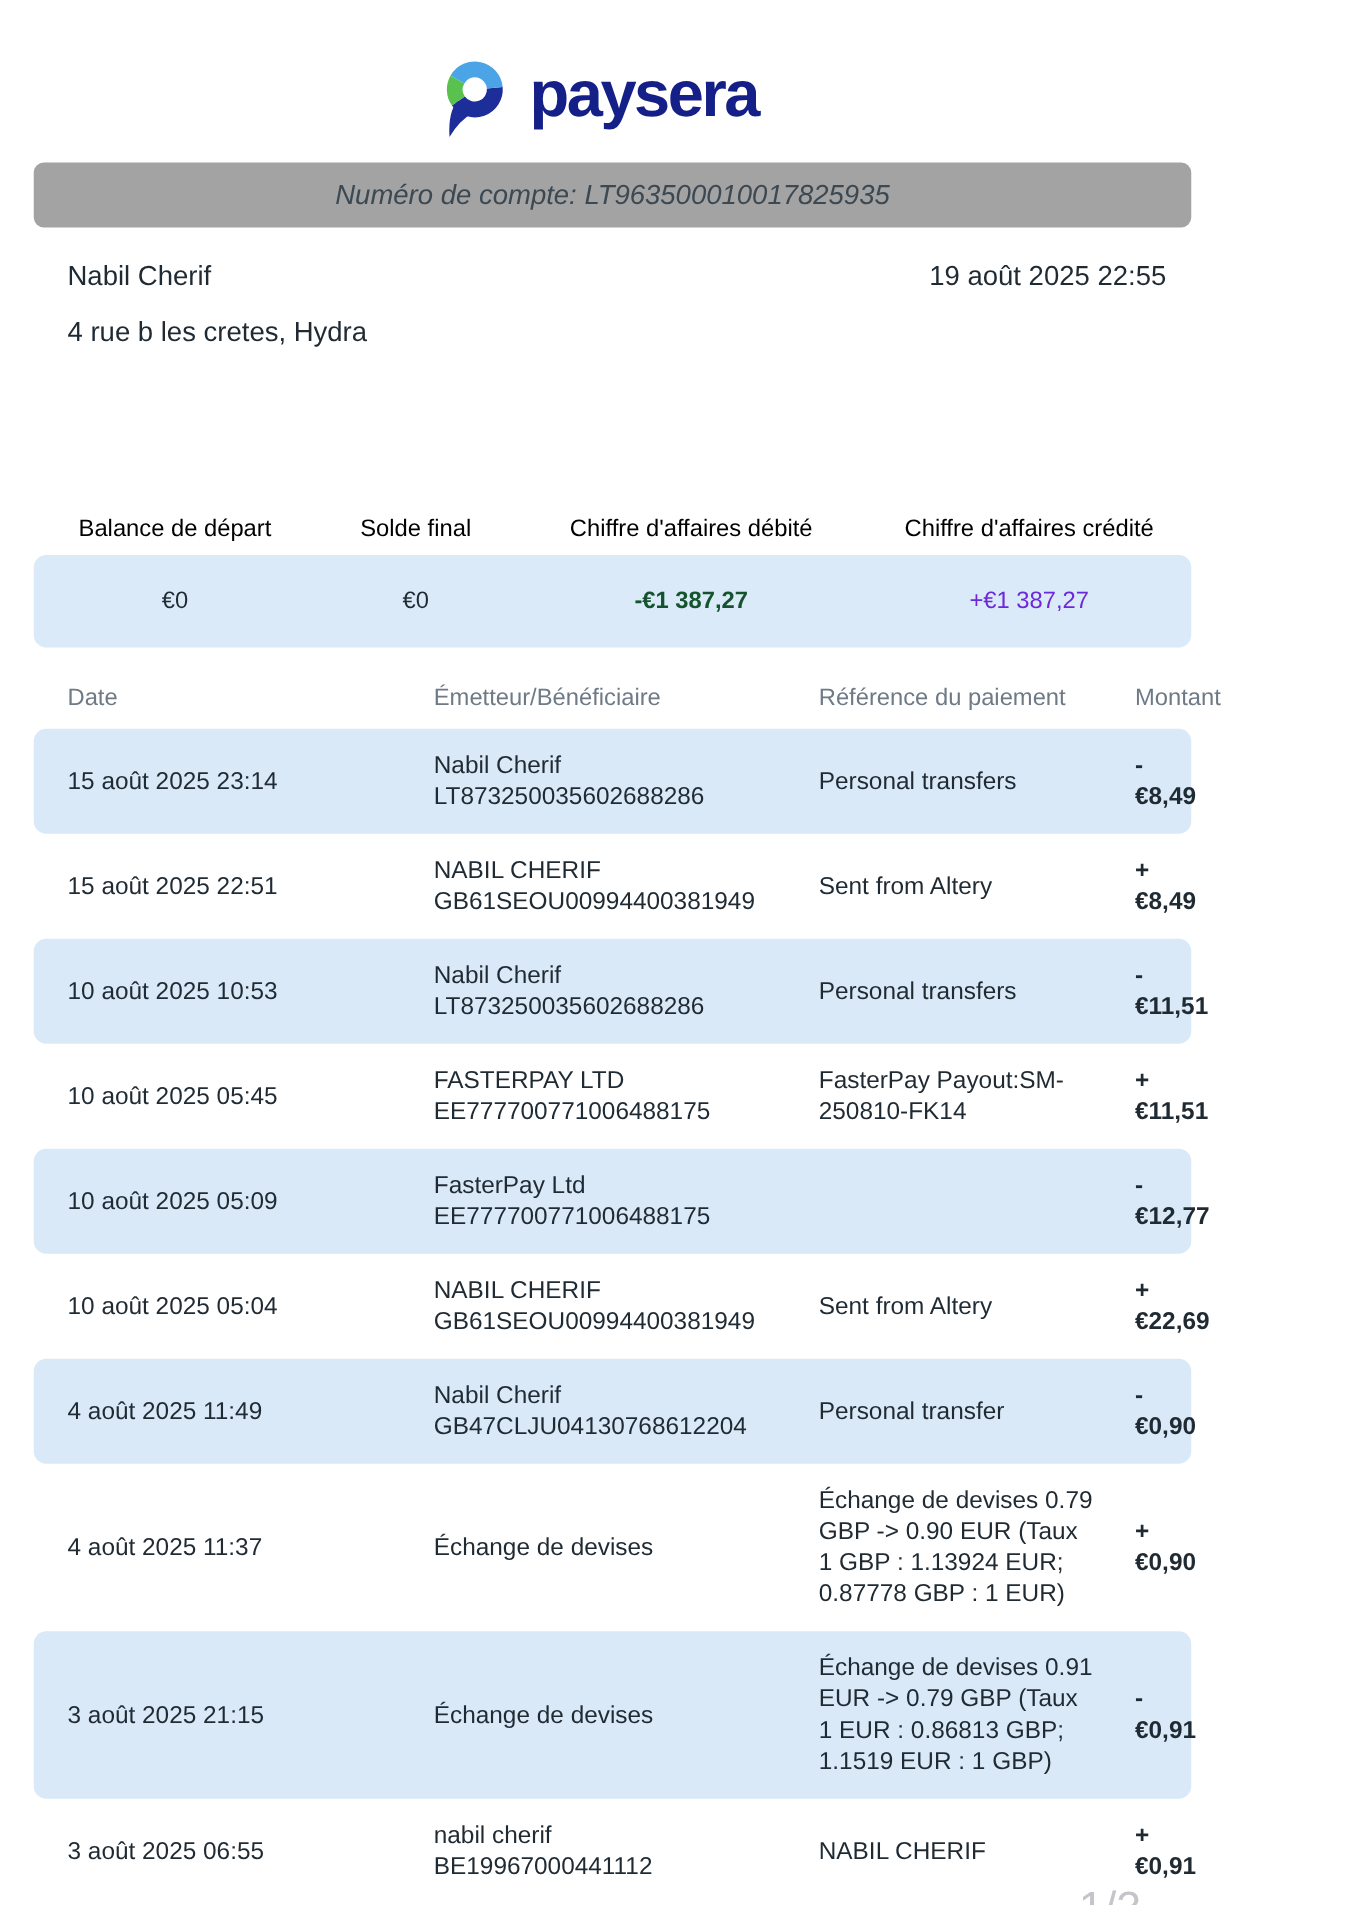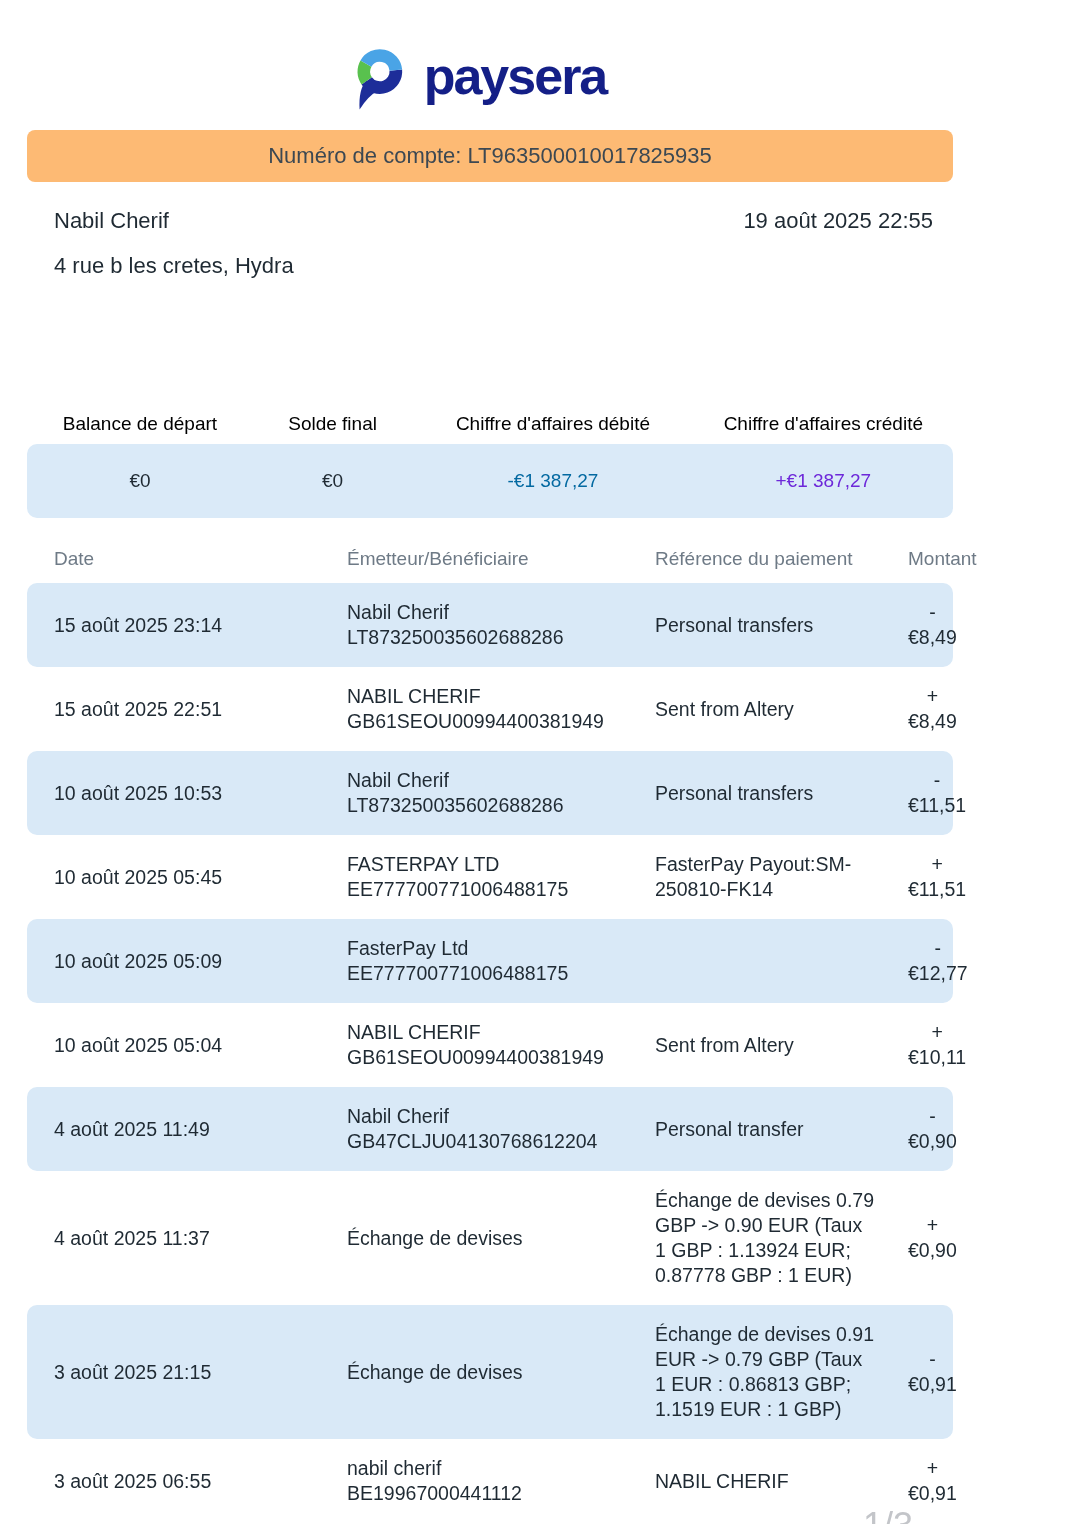--- a/index.html
+++ b/index.html
@@ -25,8 +25,8 @@
   
   .account-banner{
     margin:10px 5px 0 27px;height:52px;border-radius:8px;
-    background:#fdba74;display:flex;align-items:center;justify-content:center;
-    font-size:22px;color:#3c4852;
+    background:#a3a3a3;display:flex;align-items:center;justify-content:center;
+    font-size:22px;color:#3c4852;font-style:italic;
   }
 
   

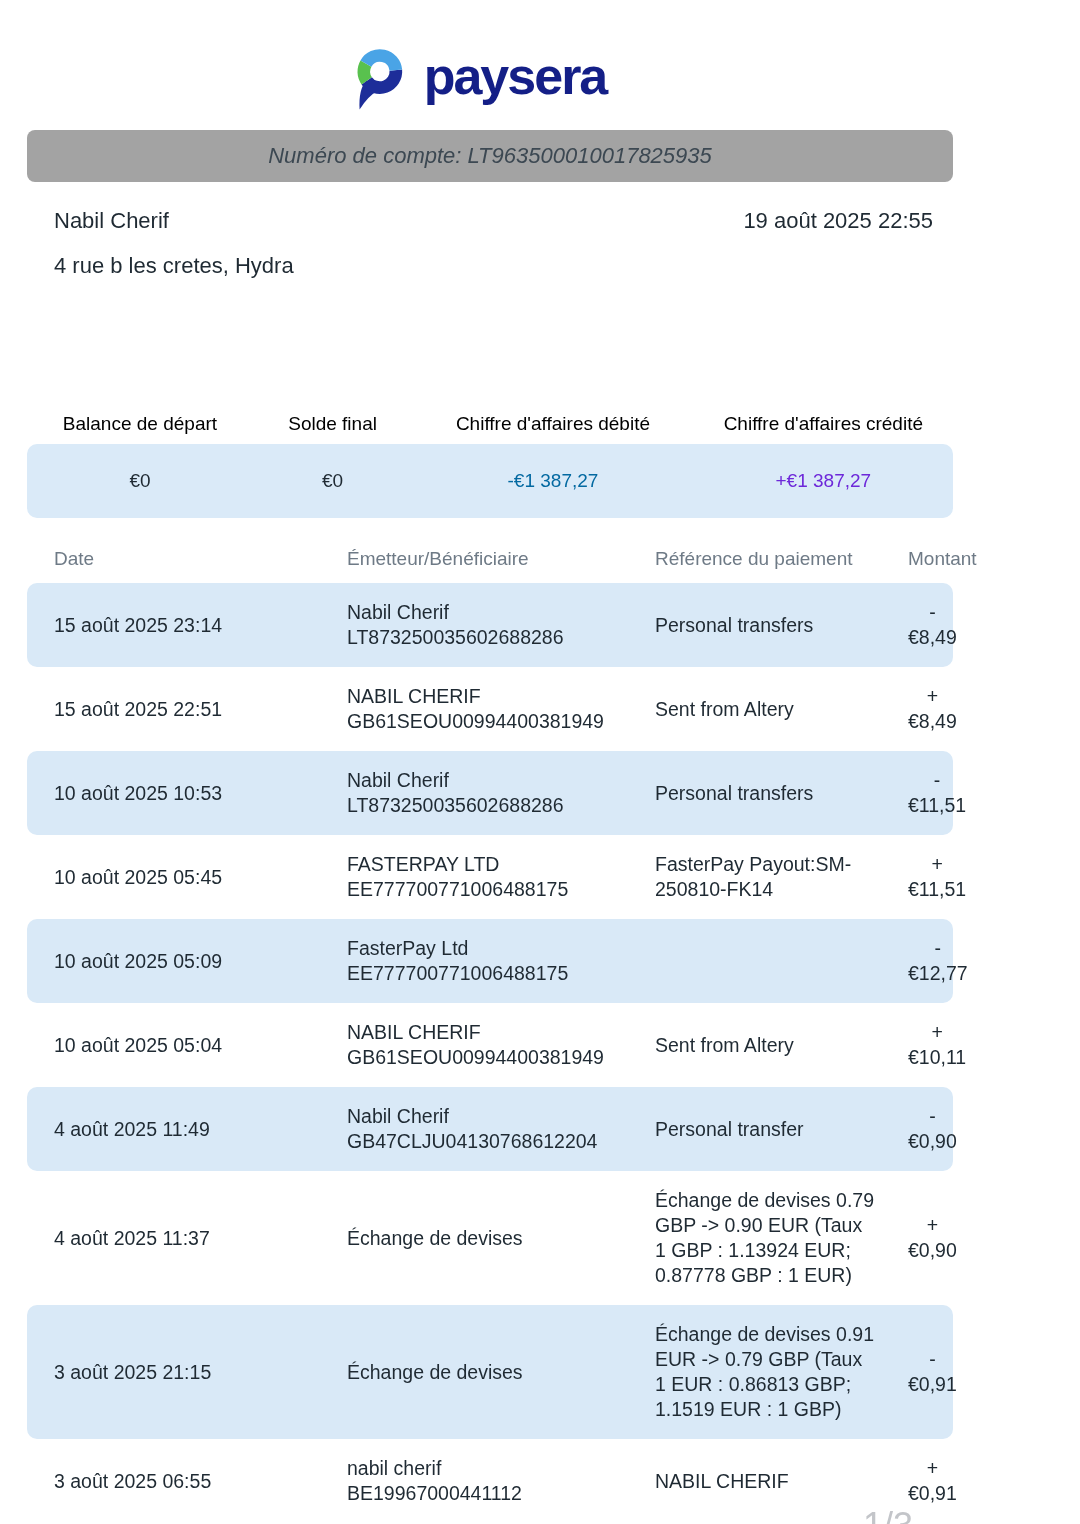--- a/index.html
+++ b/index.html
@@ -47,7 +47,7 @@
     display:grid;grid-template-columns:24.4% 17.2% 30.4% 28%;
     align-items:center;text-align:center;font-size:19px;color:#1f2a33;
   }
-  .val-debit{color:#0369a1;}
+  .val-debit{color:#14532d;font-weight:bold;}
   .val-credit{color:#6d28d9;}
 
   

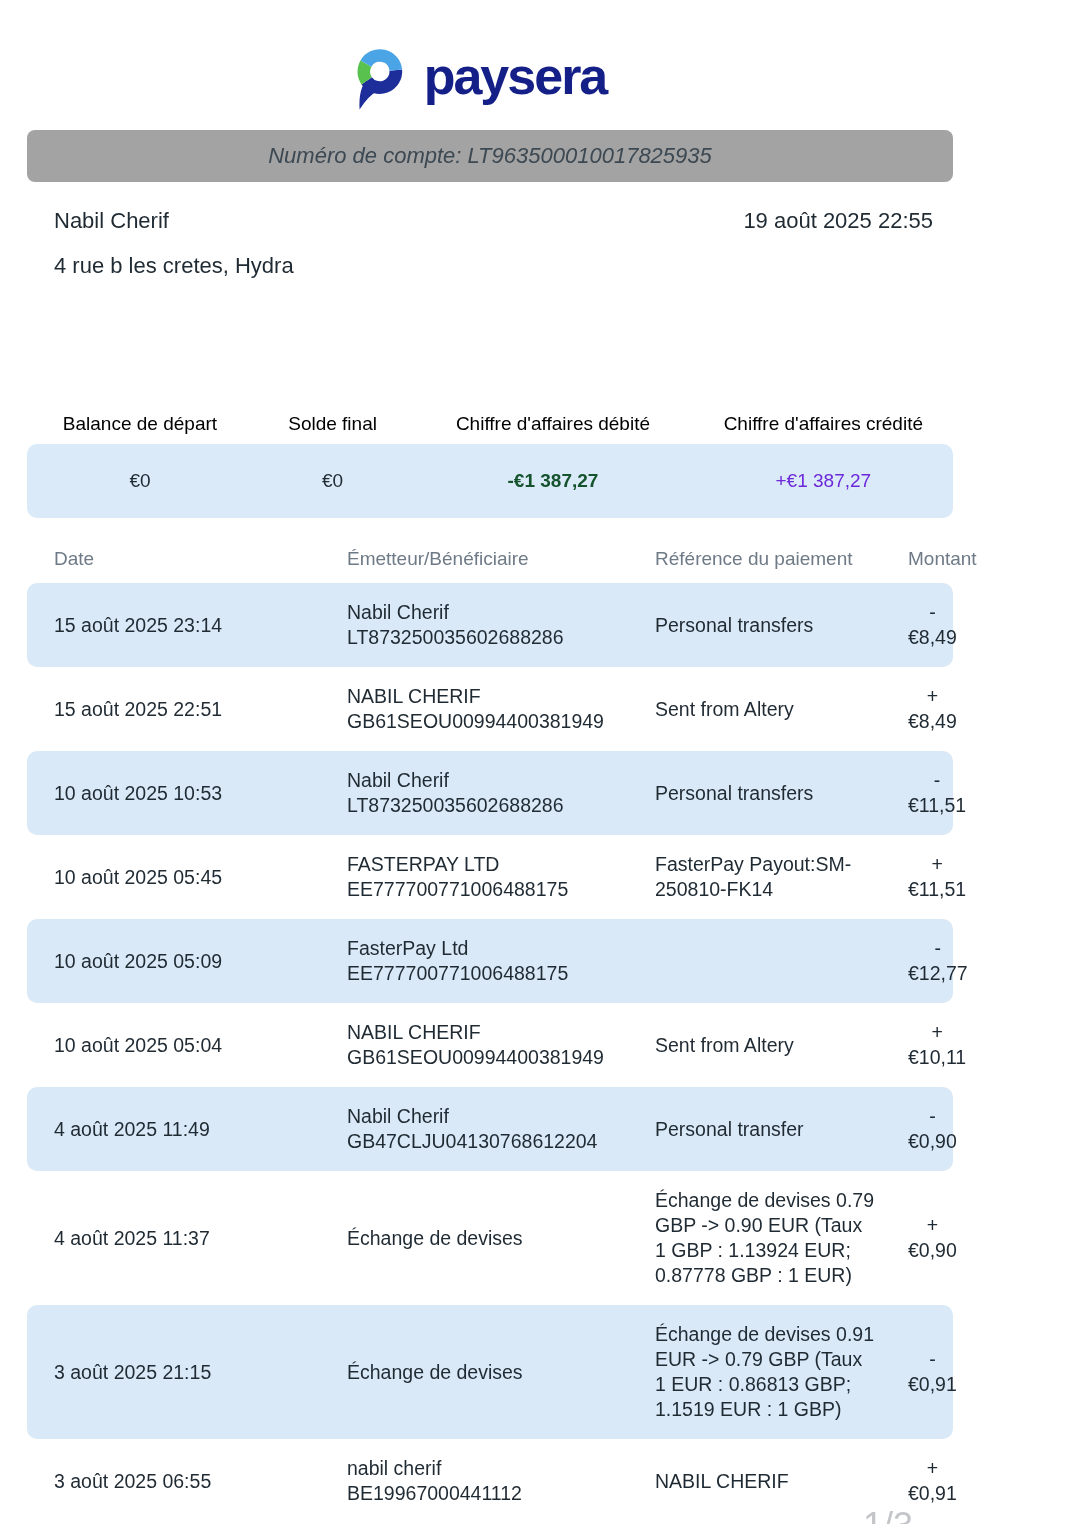--- a/index.html
+++ b/index.html
@@ -65,7 +65,7 @@
   }
   .tx-row.highlight{background:#d9e9f7;}
   .cell-party span{display:block;}
-  .cell-amount{text-align:center;}
+  .cell-amount{text-align:left;font-weight:bold;}
   .cell-ref{padding-right:30px;}
 
   

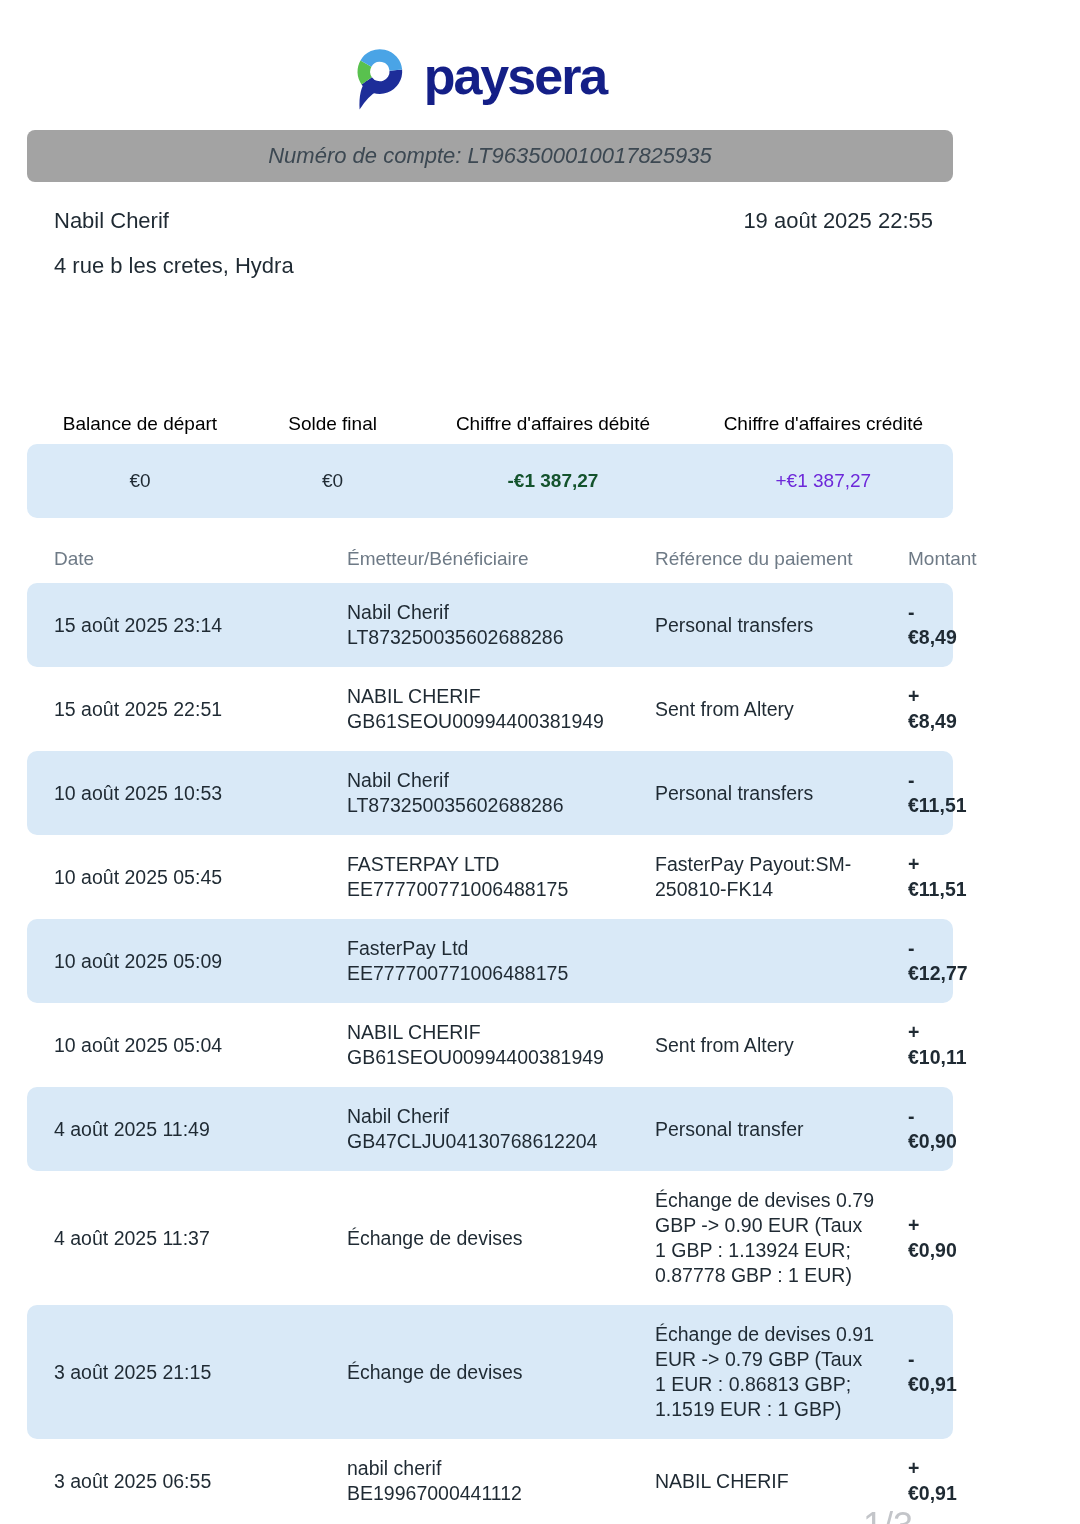--- a/index.html
+++ b/index.html
@@ -178,7 +178,7 @@
           <span>GB61SEOU00994400381949</span>
         </span>
       <span class="cell-ref">Sent from Altery</span>
-      <span class="cell-amount">+€10,11</span>
+      <span class="cell-amount">+€22,69</span>
     </div>
 
     <div class="tx-row highlight">

